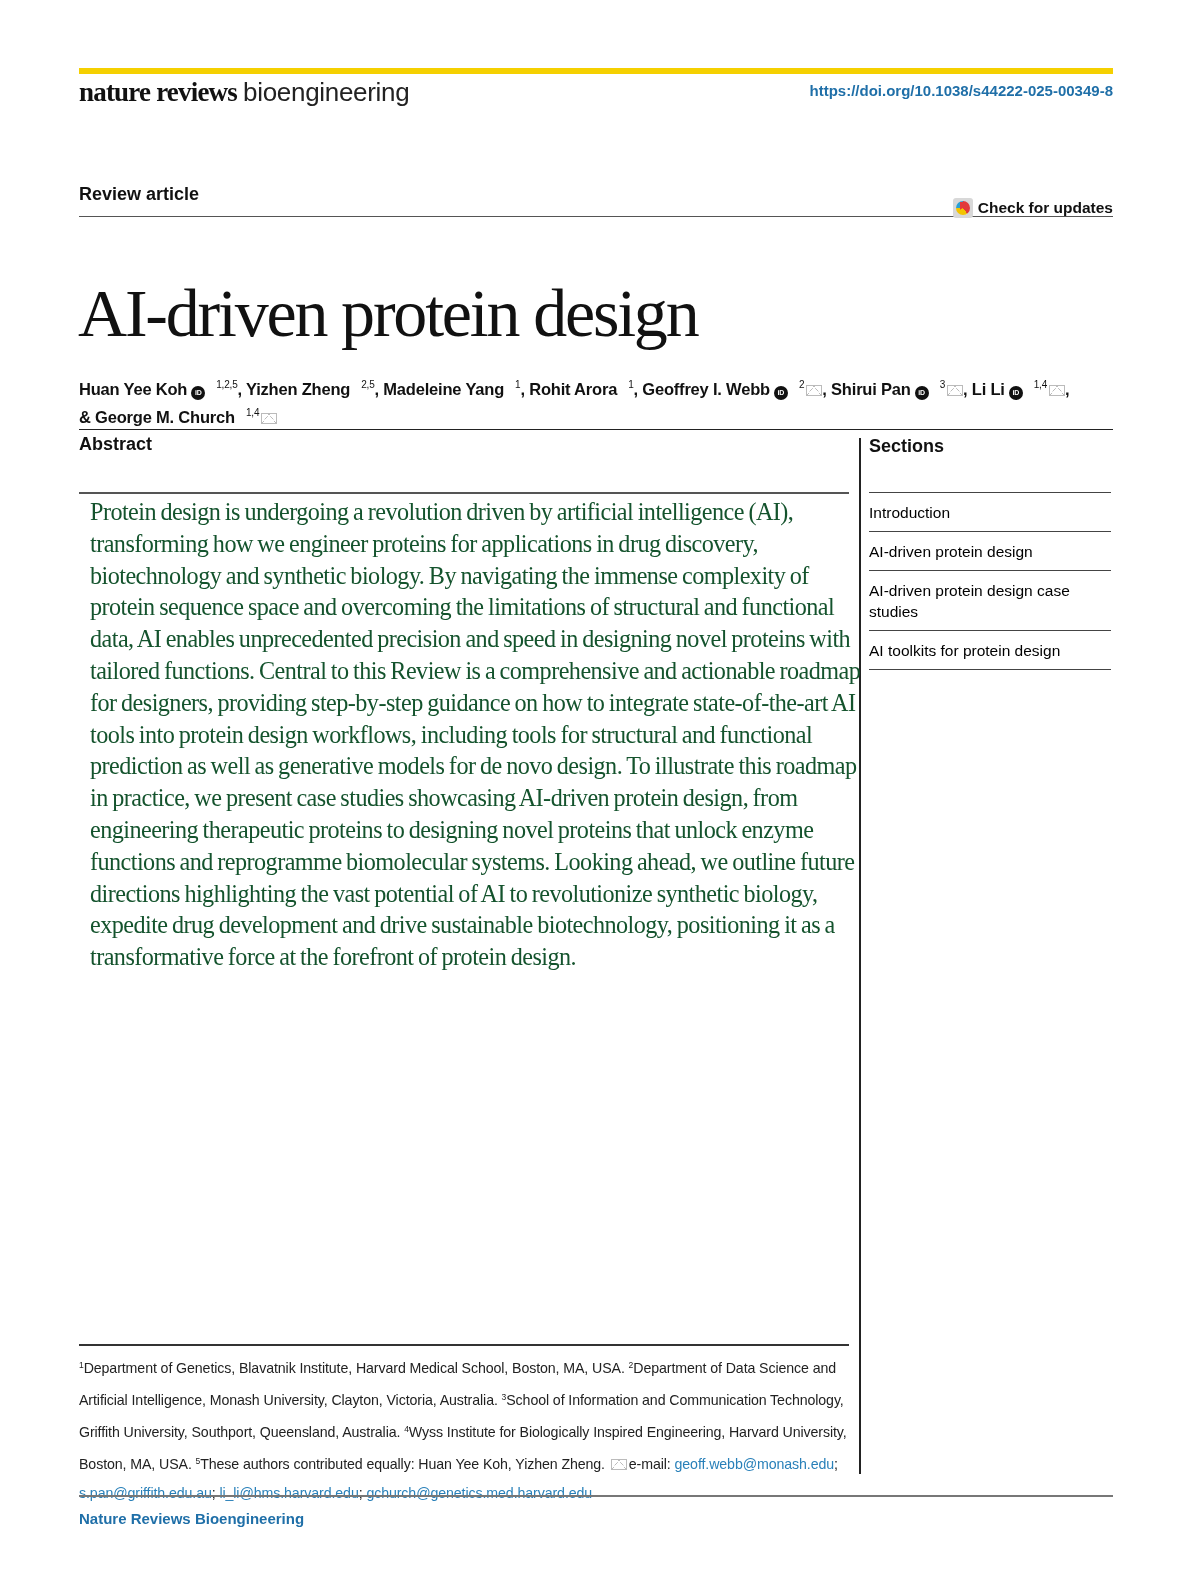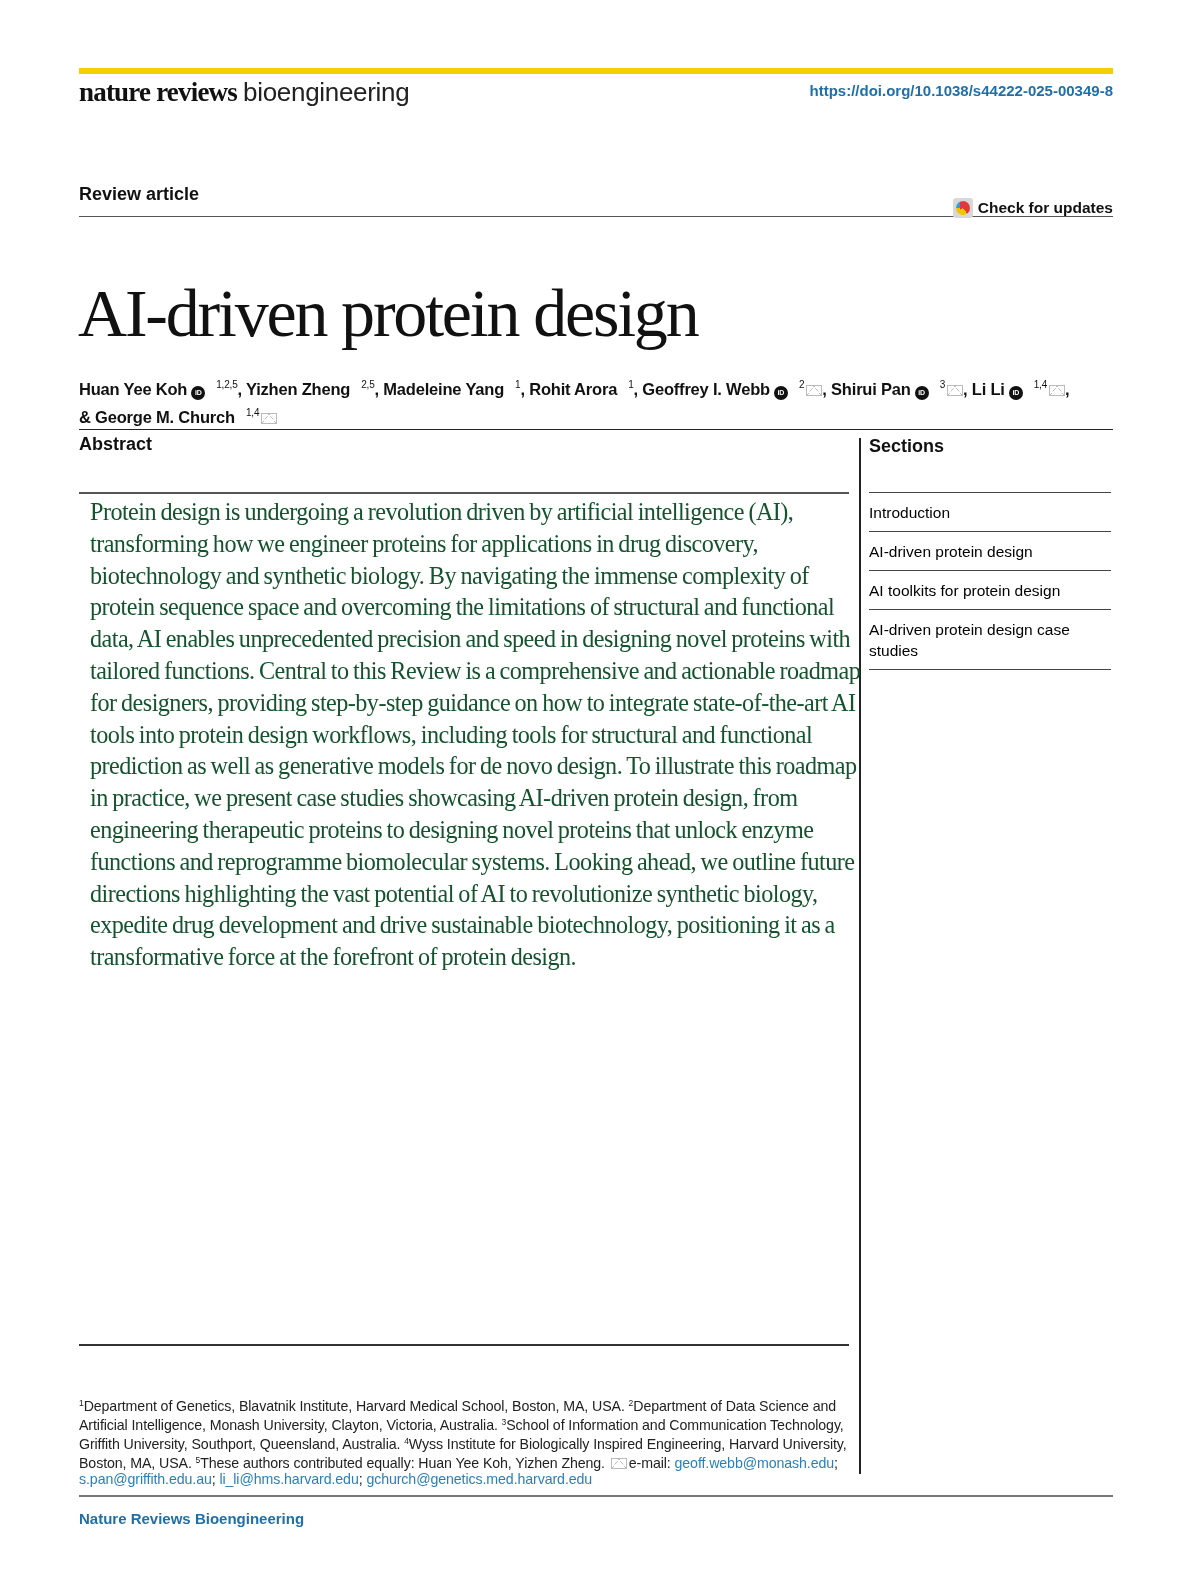--- a/index.html
+++ b/index.html
@@ -78,8 +78,8 @@
 <div class="sections-list">
   <div class="section-item">Introduction</div>
   <div class="section-item">AI-driven protein design</div>
+  <div class="section-item">AI-driven protein design case studies</div>
   <div class="section-item">AI toolkits for protein design</div>
-  <div class="section-item">AI-driven protein design case studies</div>
 </div>
 
 <div class="foot-rule"></div>

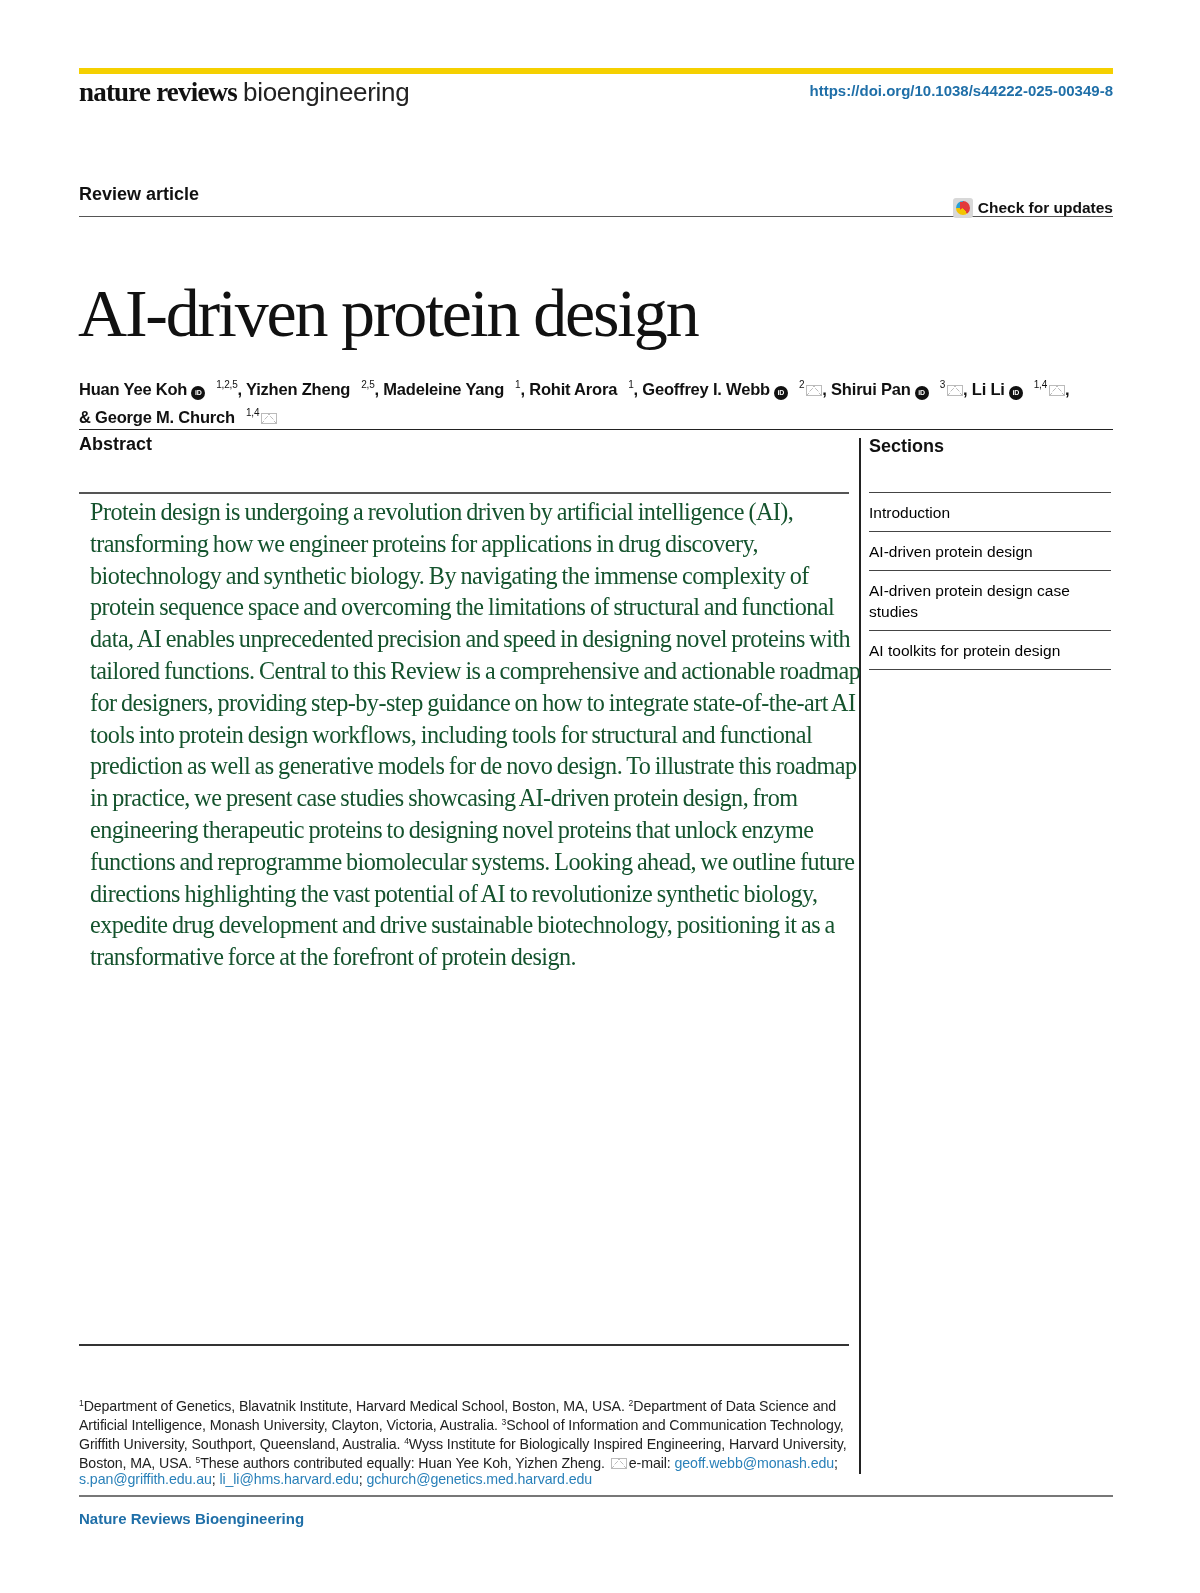--- a/index.html
+++ b/index.html
@@ -38,7 +38,7 @@
     .section-item { font-size: 15.5px; line-height: 21px; padding: 9px 0 8px 0; border-bottom: 1.5px solid #444; cursor: pointer; color: #000000; }
 
     .foot-rule { position: absolute; left: 79px; top: 1344px; width: 770px; height: 1.5px; background: #333; }
-    .affils { position: absolute; left: 79px; top: 1351px; width: 775px; font-size: 14.2px; line-height: 16px; color: #222; letter-spacing: -0.1px; margin-top: 44px; }
+    .affils { position: absolute; left: 79px; top: 1351px; width: 775px; font-size: 14.2px; line-height: 29px; color: #222; letter-spacing: -0.1px; }
     .affils sup { font-size: 8.5px; vertical-align: 5px; }
     .affils .email { color: #2980b9; text-decoration: none; cursor: pointer; }
     .affils .mail { margin-right: 2px; }

